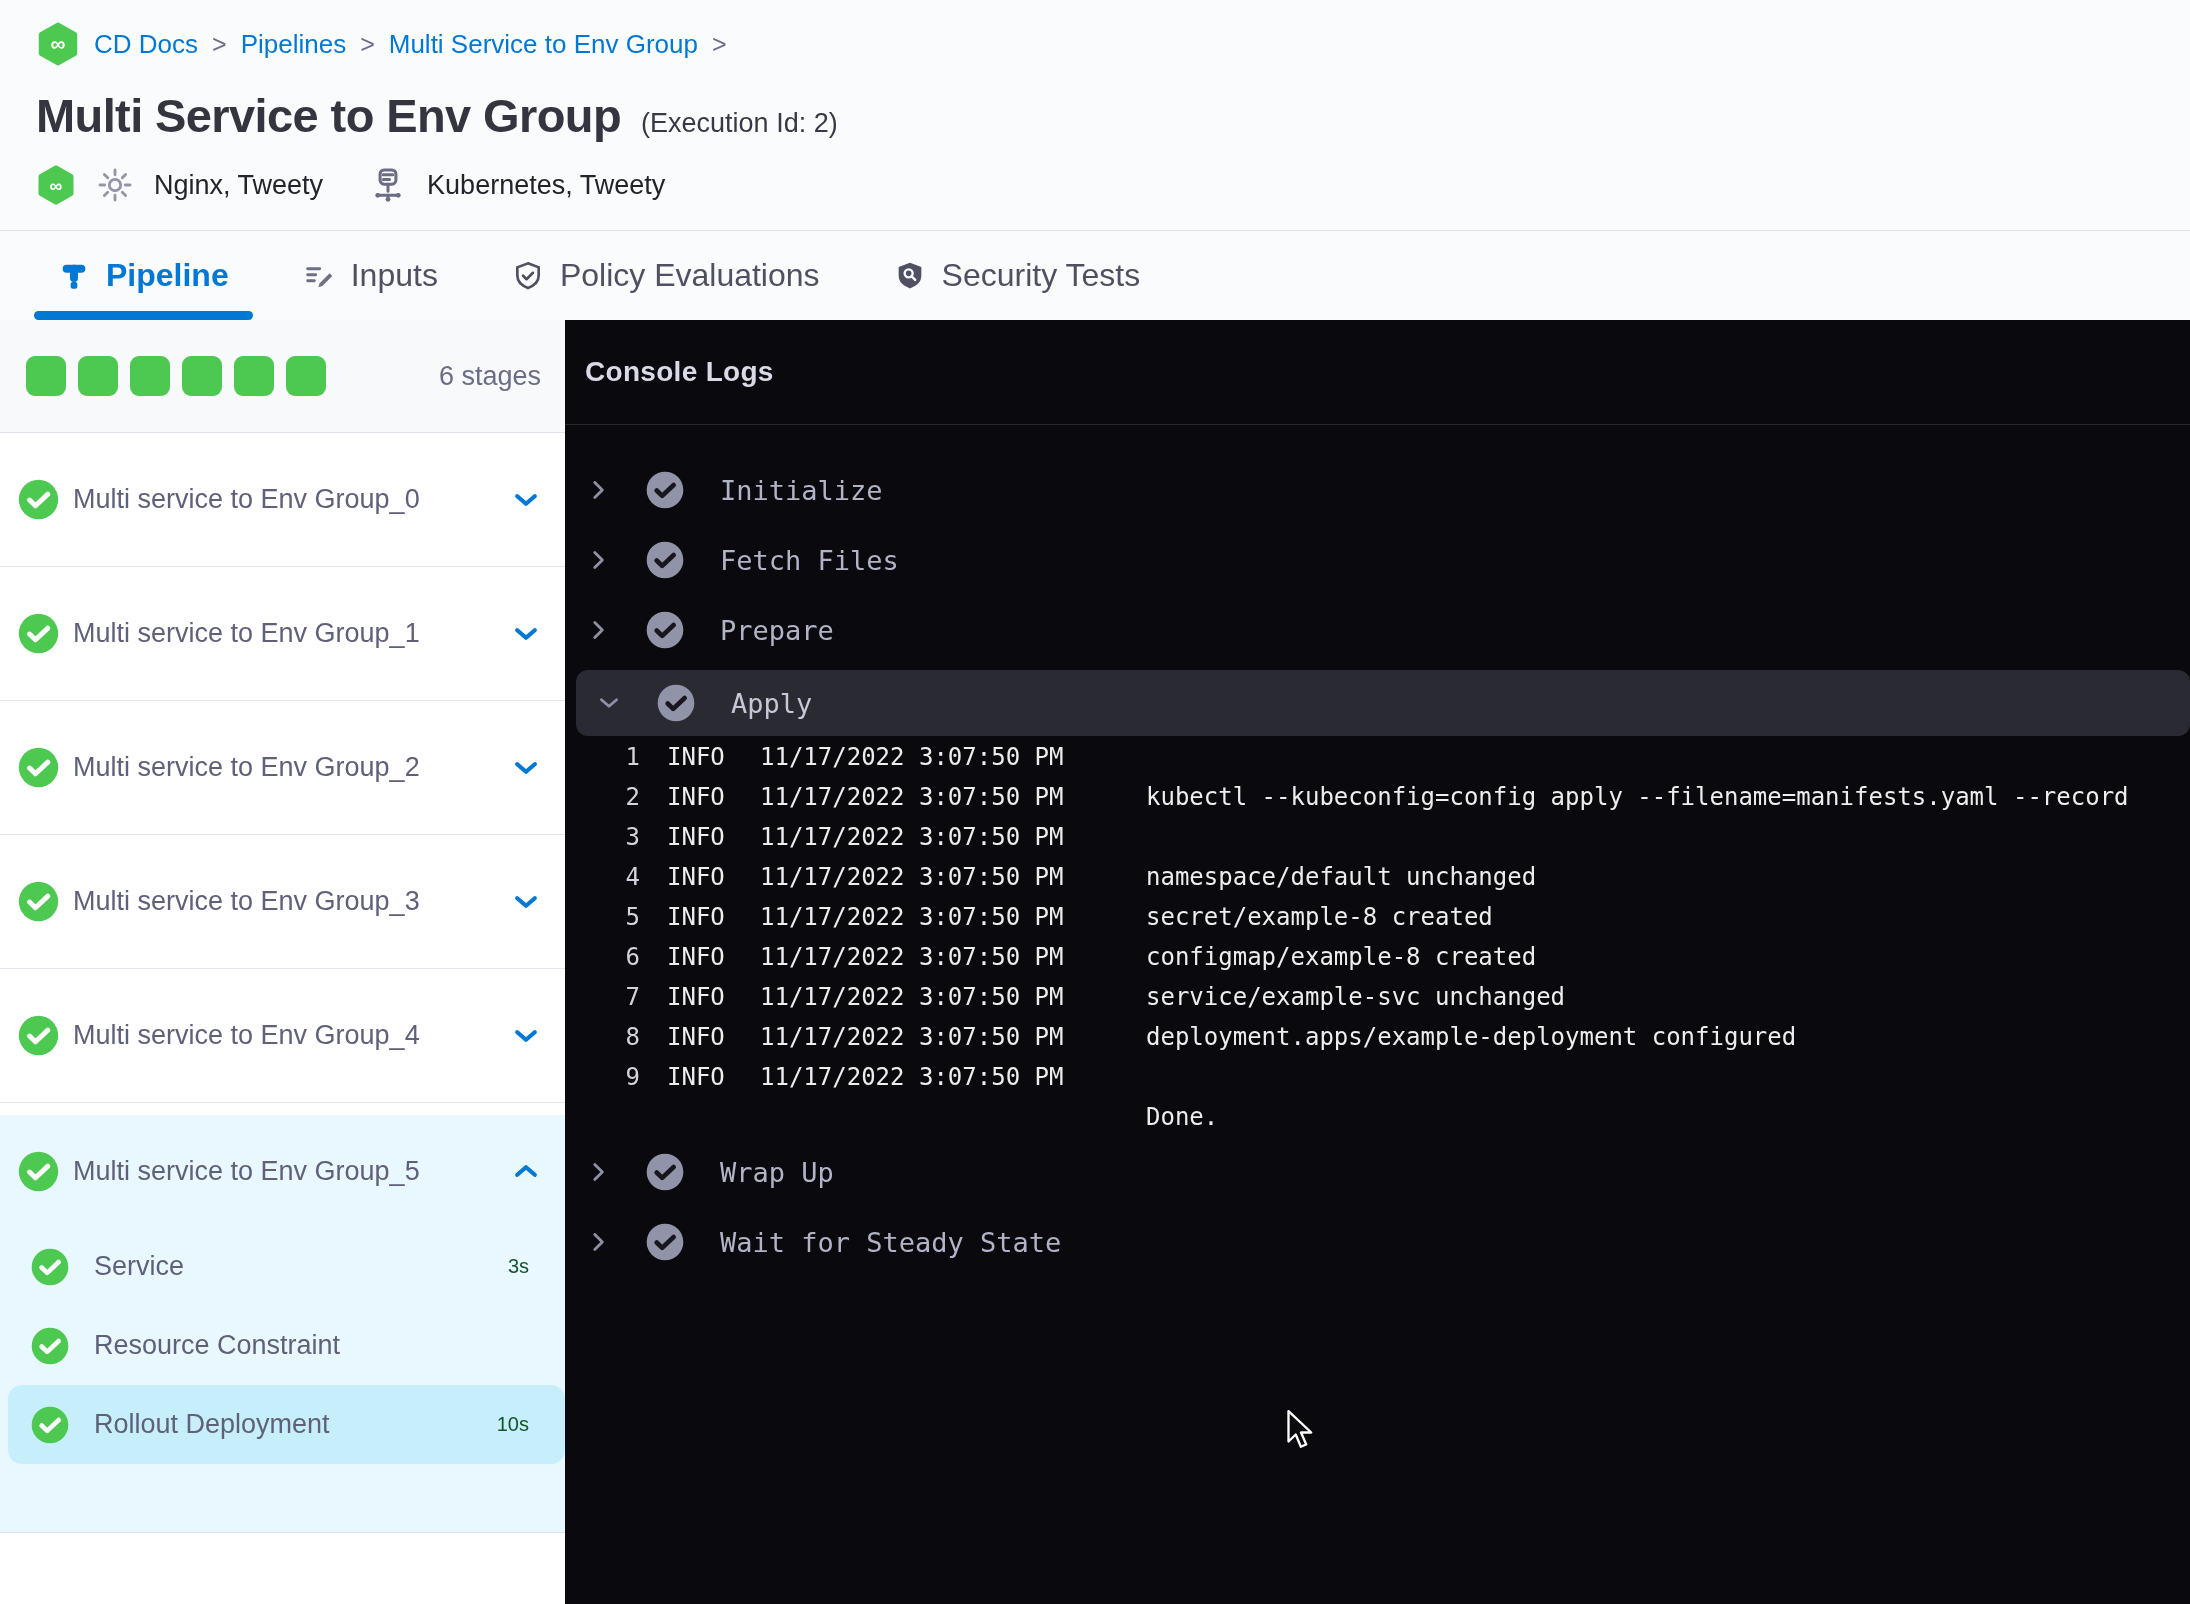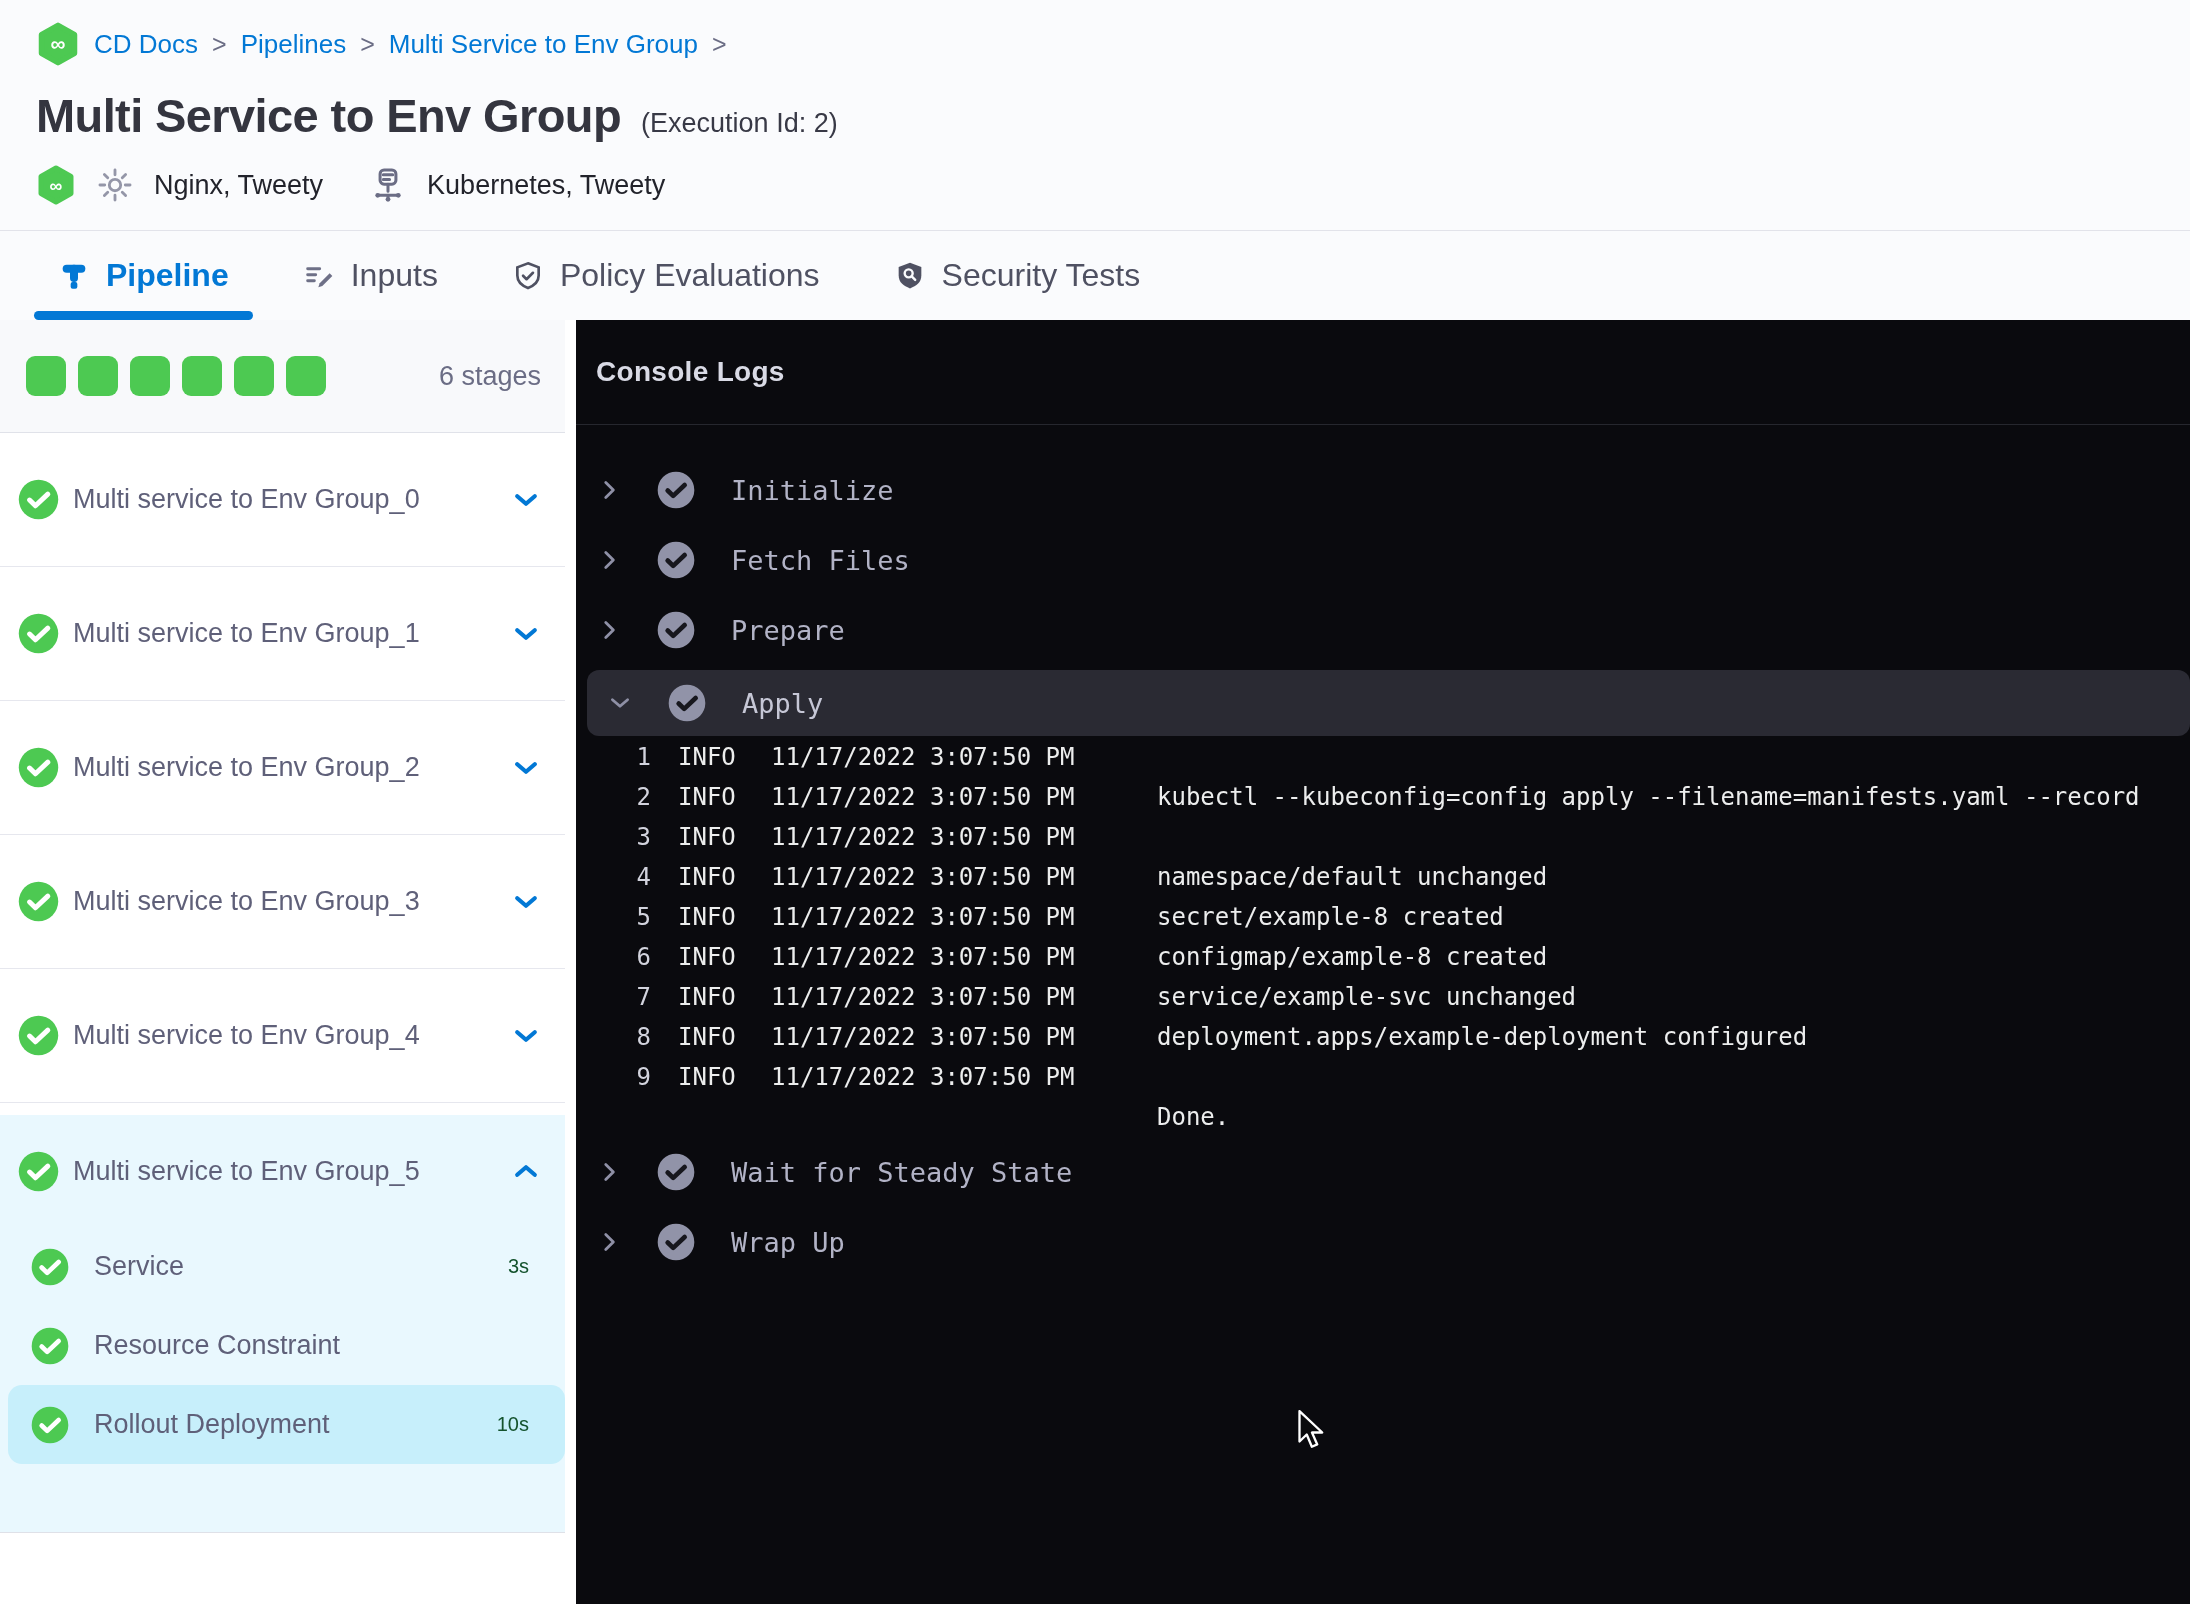--- a/index.html
+++ b/index.html
@@ -34,7 +34,7 @@
                        border-radius:6px; background:var(--accent); }
 
   
-  .content { position:absolute; top:320px; left:0; right:0; bottom:0; display:flex;gap:11px; }
+  .content { position:absolute; top:320px; left:0; right:0; bottom:0; display:flex; }
 
   
   .sidebar { width:565px; flex:0 0 565px; background:#ffffff; display:flex; flex-direction:column; }

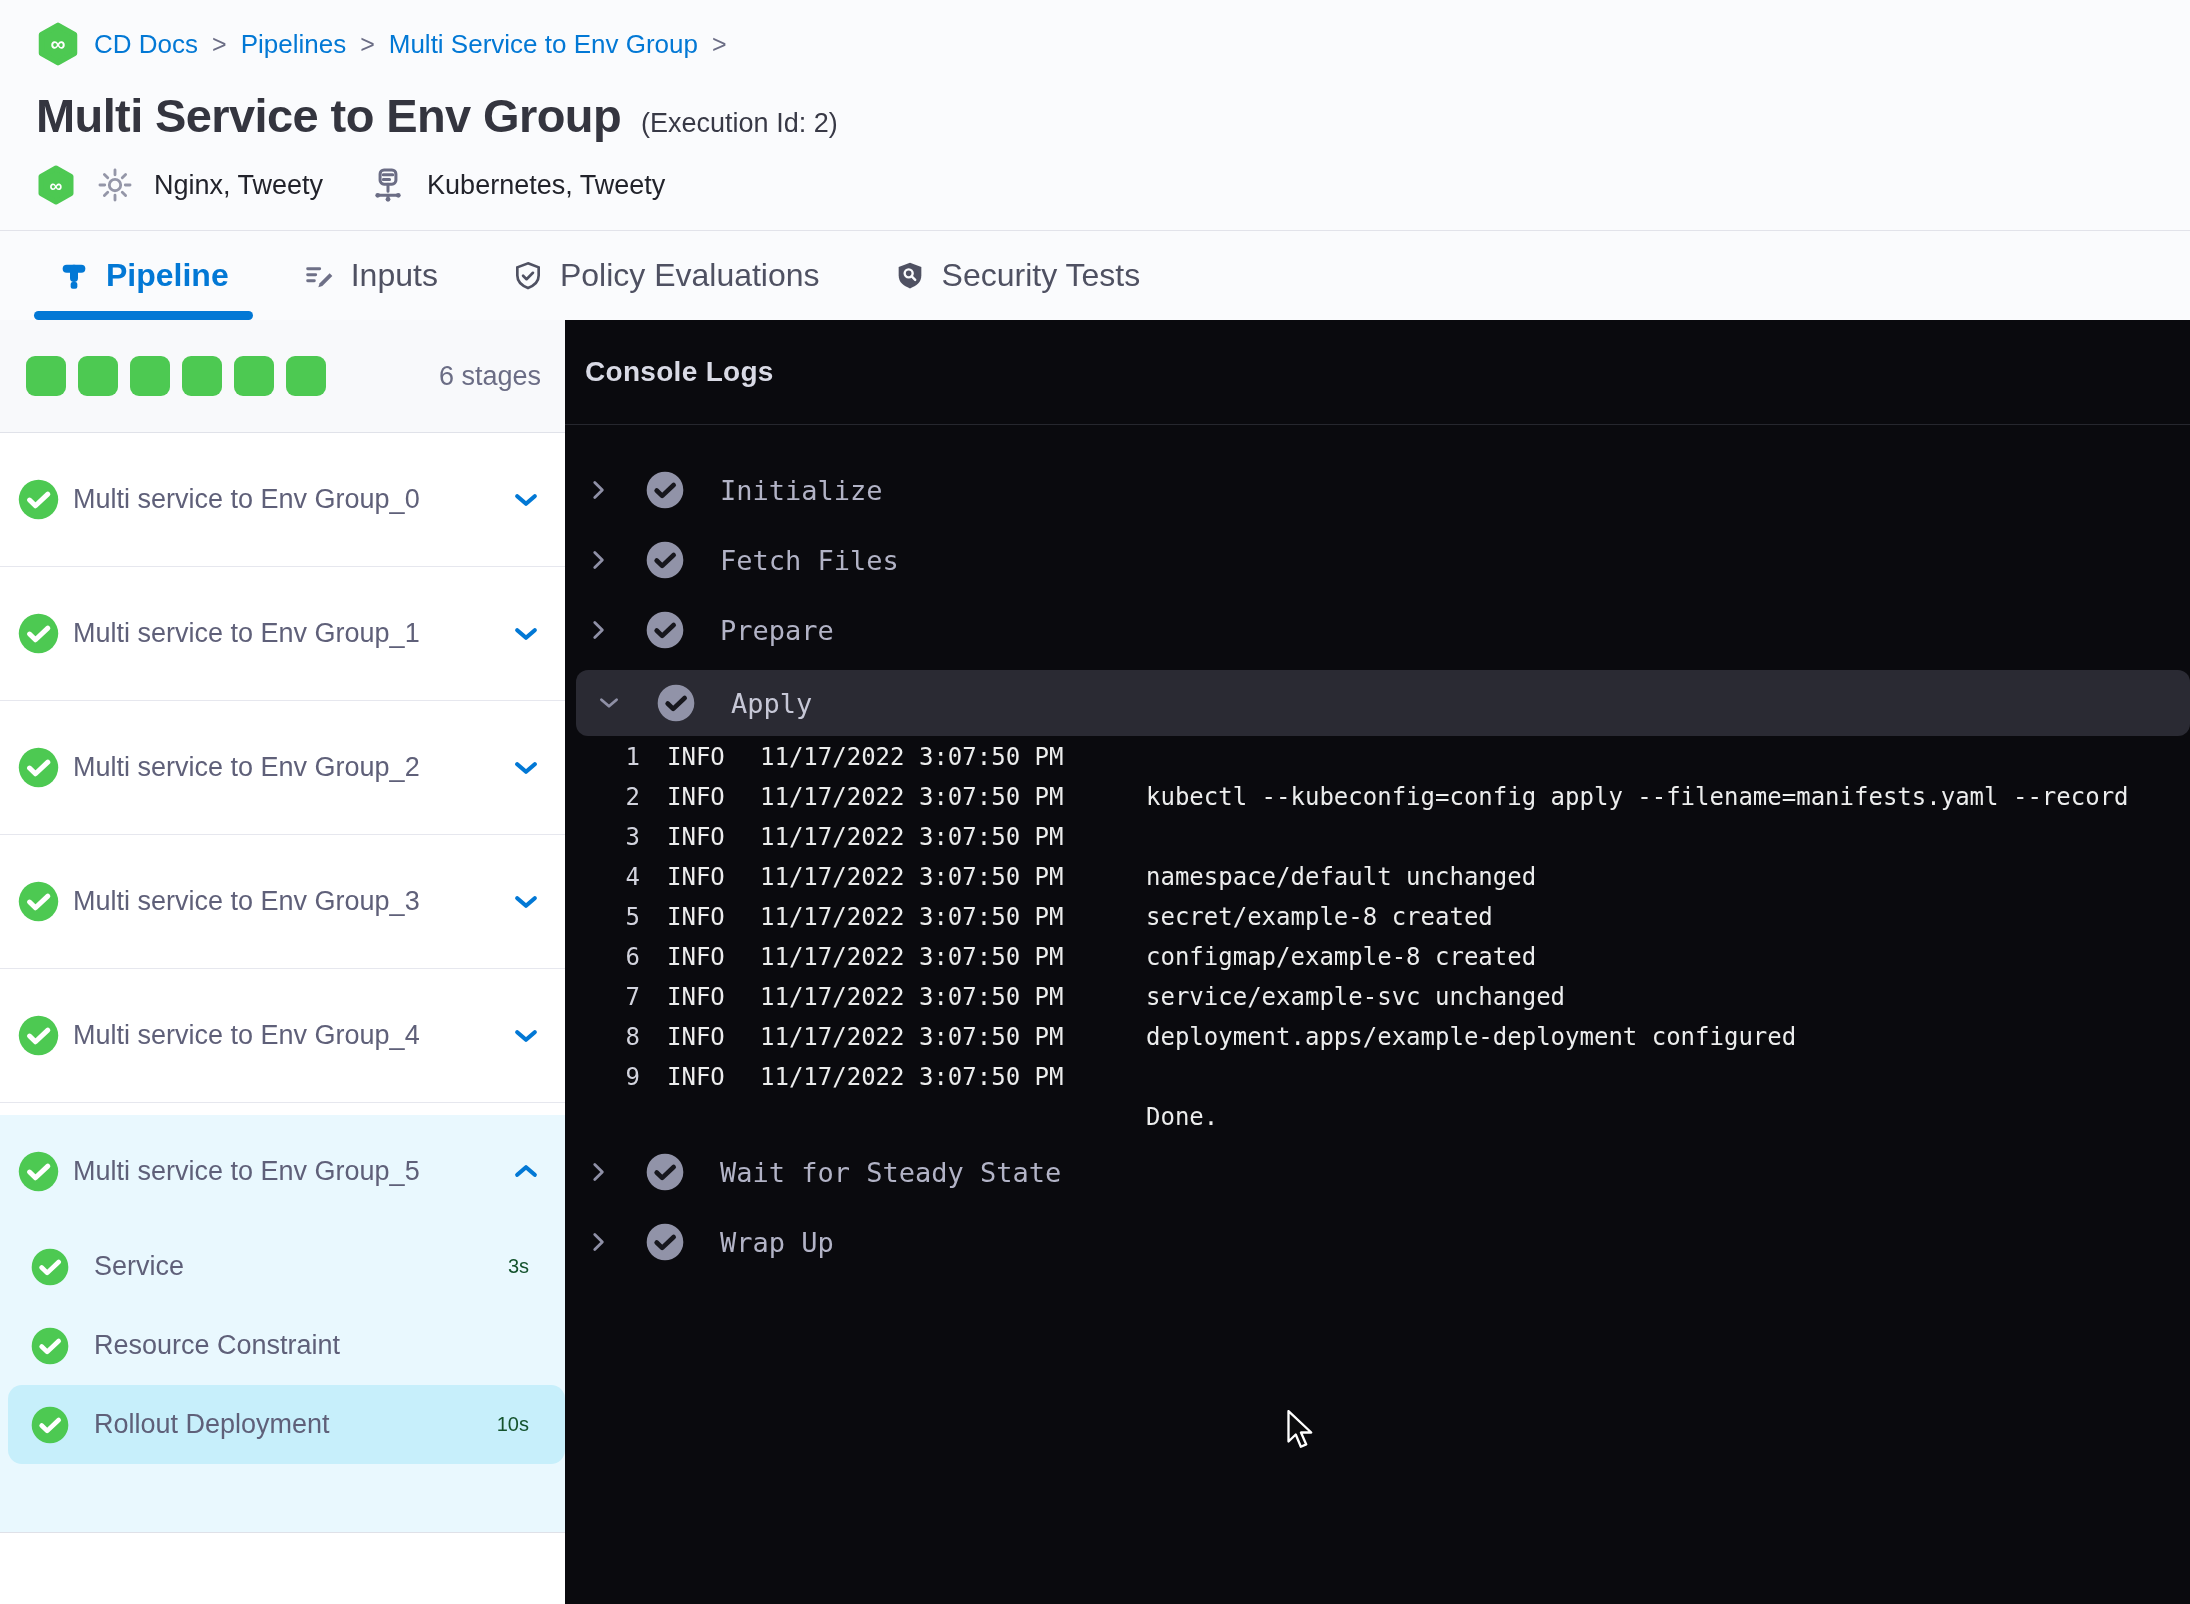--- a/index.html
+++ b/index.html
@@ -394,17 +394,17 @@
                 <circle cx="12" cy="12" r="11" fill="#9193a8"></circle>
                 <path d="M7 12.3l3.3 3.2L17.2 9" fill="none" stroke="#17171d" stroke-width="2.8" stroke-linecap="round" stroke-linejoin="round"></path>
               </svg></span>
+            <span class="clabel">Wrap Up</span>
+          </div>
+          <div class="cstep">
+            <span class="cchev"><svg viewBox="0 0 24 24" width="26" height="26" fill="none" stroke="#8f90a6" stroke-width="2.6" stroke-linecap="round" stroke-linejoin="round">
+                <path d="M9 5l7 7-7 7"></path>
+              </svg></span>
+            <span class="ccheck"><svg viewBox="0 0 24 24" width="40" height="40">
+                <circle cx="12" cy="12" r="11" fill="#9193a8"></circle>
+                <path d="M7 12.3l3.3 3.2L17.2 9" fill="none" stroke="#17171d" stroke-width="2.8" stroke-linecap="round" stroke-linejoin="round"></path>
+              </svg></span>
             <span class="clabel">Wait for Steady State</span>
-          </div>
-          <div class="cstep">
-            <span class="cchev"><svg viewBox="0 0 24 24" width="26" height="26" fill="none" stroke="#8f90a6" stroke-width="2.6" stroke-linecap="round" stroke-linejoin="round">
-                <path d="M9 5l7 7-7 7"></path>
-              </svg></span>
-            <span class="ccheck"><svg viewBox="0 0 24 24" width="40" height="40">
-                <circle cx="12" cy="12" r="11" fill="#9193a8"></circle>
-                <path d="M7 12.3l3.3 3.2L17.2 9" fill="none" stroke="#17171d" stroke-width="2.8" stroke-linecap="round" stroke-linejoin="round"></path>
-              </svg></span>
-            <span class="clabel">Wrap Up</span>
           </div>
         </div>
       <span class="cursor">

